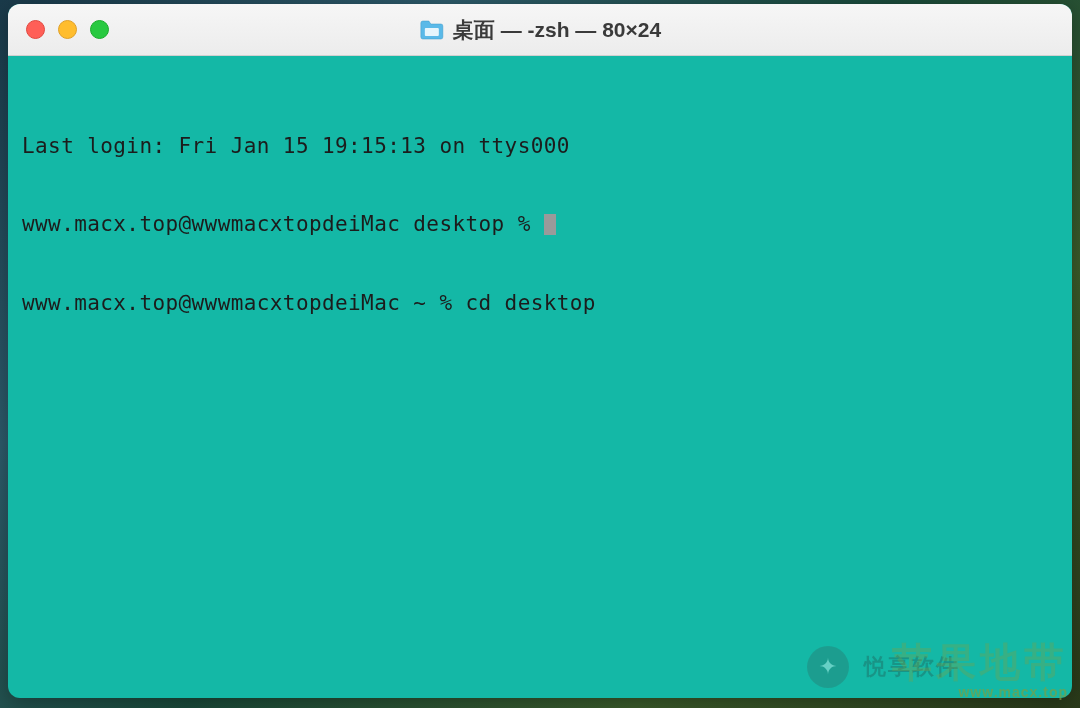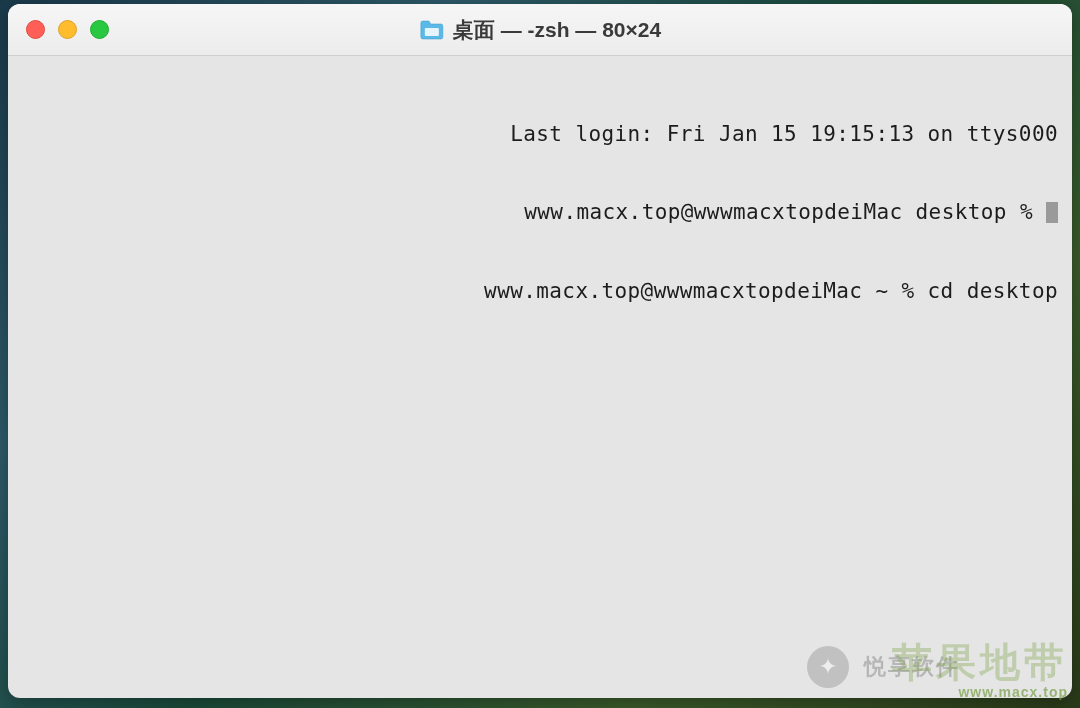--- a/index.html
+++ b/index.html
@@ -17,7 +17,7 @@
       left: 8px;
       right: 8px;
       bottom: 10px;
-      background: #e5e5e5;
+      background: #14b8a6;
       border-radius: 12px;
       overflow: hidden;
       box-shadow: 0 4px 20px rgba(0,0,0,0.3);

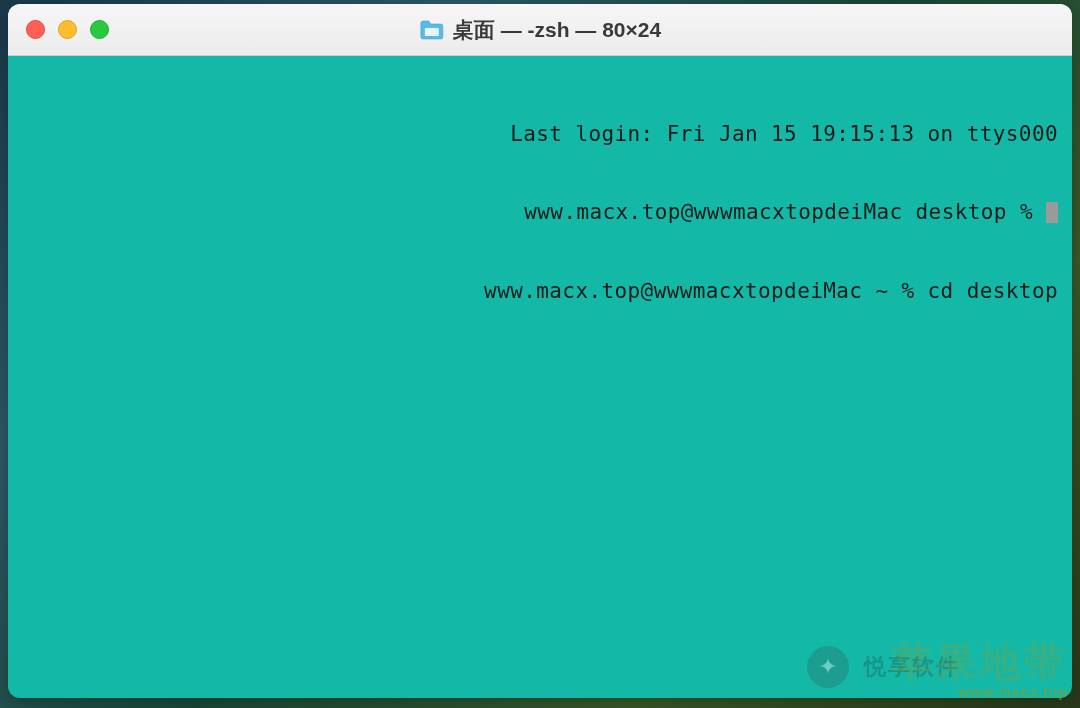--- a/index.html
+++ b/index.html
@@ -63,14 +63,13 @@
     }
     .folder-icon svg { display: block; }
     .terminal-body {
-      padding: 12px 14px;
+      padding: 24px 14px;
       font-family: "SF Mono", Menlo, Monaco, Consolas, monospace;
       font-size: 21px;
       color: #1c1c1c;
       letter-spacing: 0.4px;
       line-height: 1.25;
       white-space: pre;
-      text-align: right;
     }
     .line { display: block; }
     .cursor {

